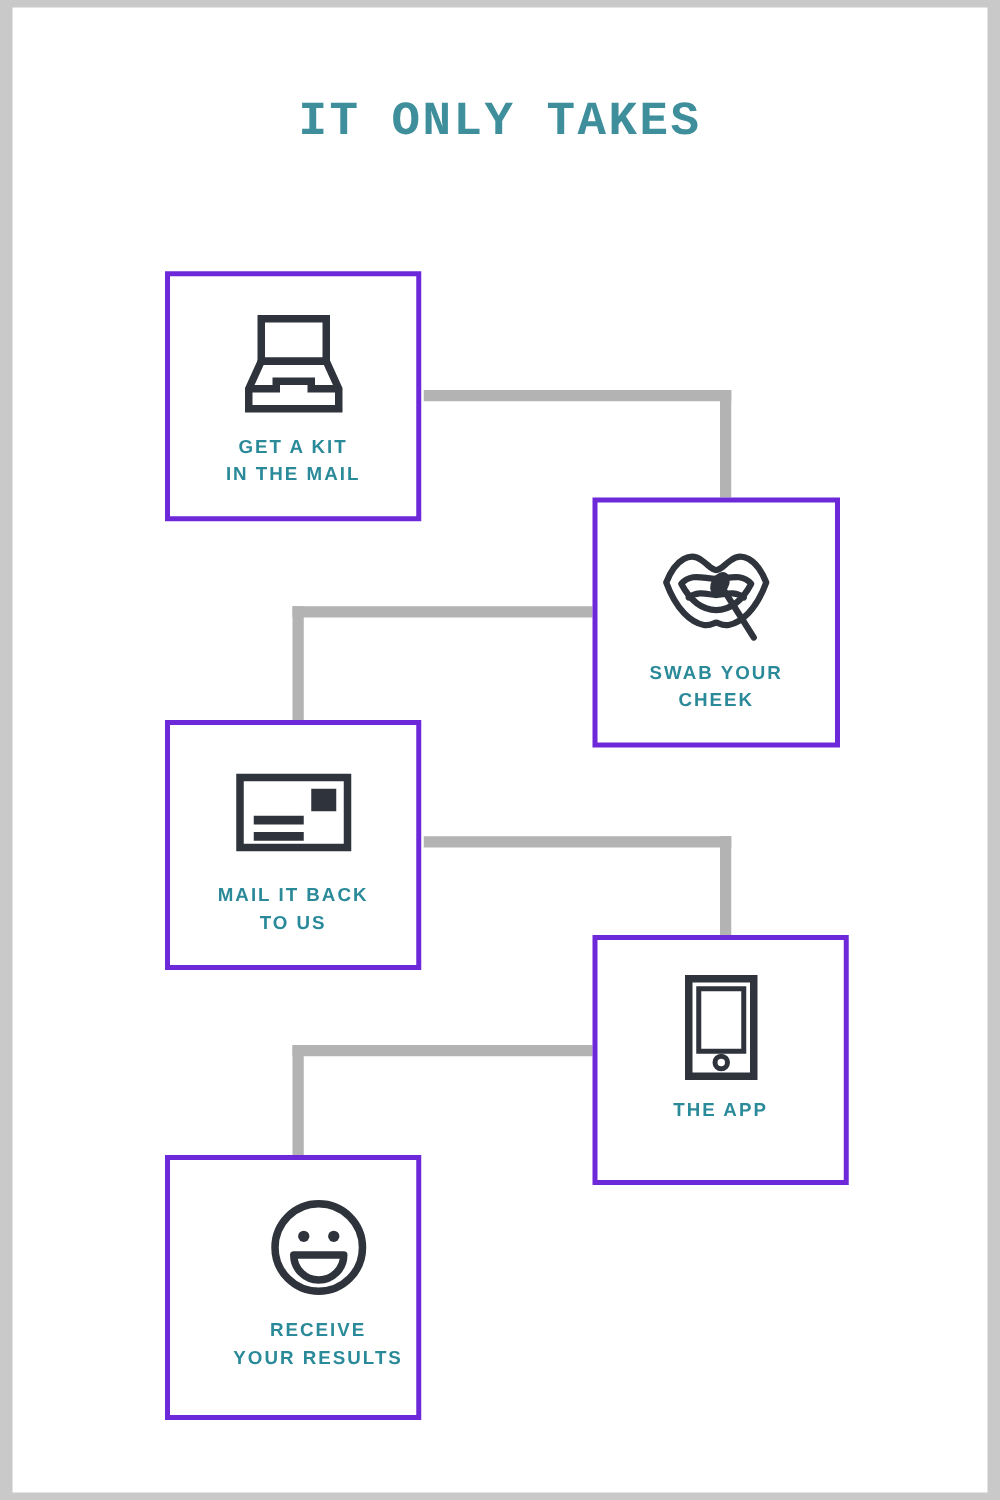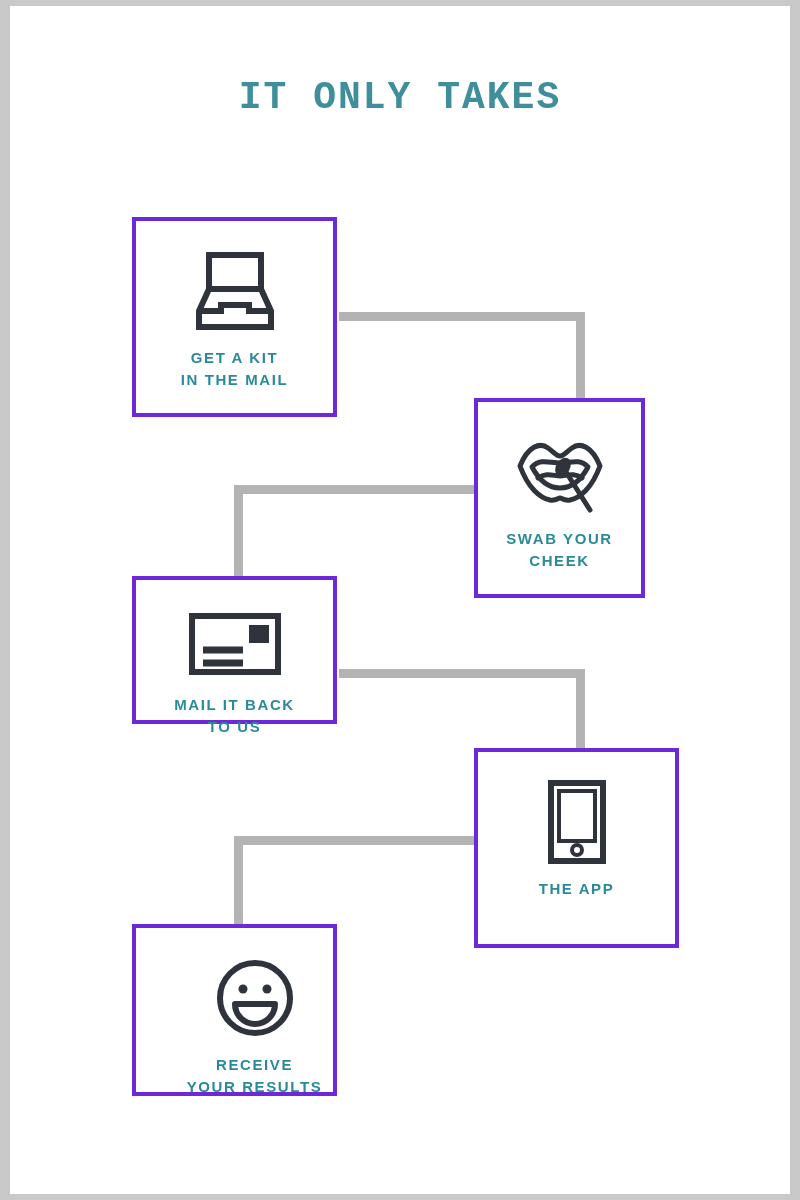--- a/index.html
+++ b/index.html
@@ -135,7 +135,7 @@
       </div>
     </div>
 
-    <div class="card" style="left:464px; top:392px; width:171px; height:200px;">
+    <div class="card" style="left:464px; top:392px; width:198px; height:200px;">
       <div class="card-icon">
         <svg width="104" height="84" viewBox="0 0 104 84" fill="none" stroke="#2e333c" stroke-width="5" stroke-linejoin="round" stroke-linecap="round">
 

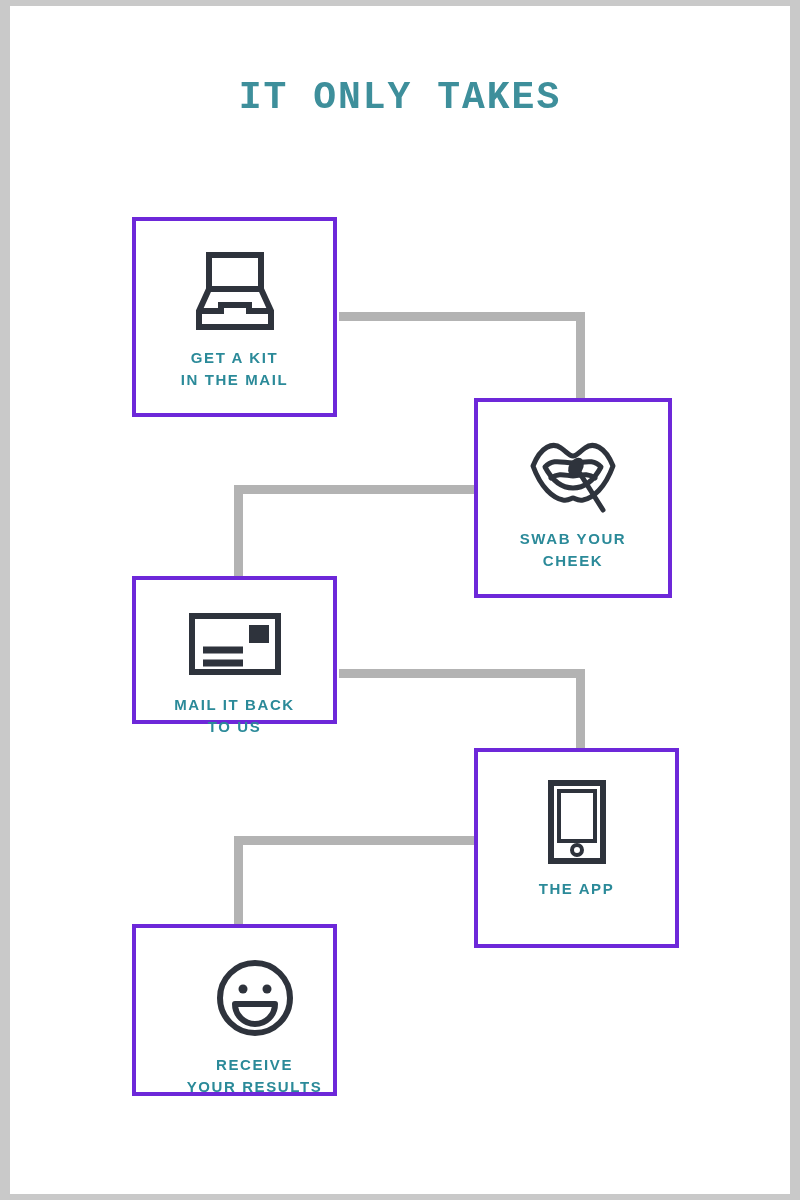--- a/index.html
+++ b/index.html
@@ -157,7 +157,7 @@
       </div>
     </div>
 
-    <div class="card" style="left:122px; top:570px; width:205px; height:148px;align-items:center;">
+    <div class="card" style="left:122px; top:570px; width:205px; height:200px;align-items:center;">
       <div class="card-icon">
         <svg width="96" height="72" viewBox="0 0 96 72" fill="none" stroke="#2e333c" stroke-width="6">
 

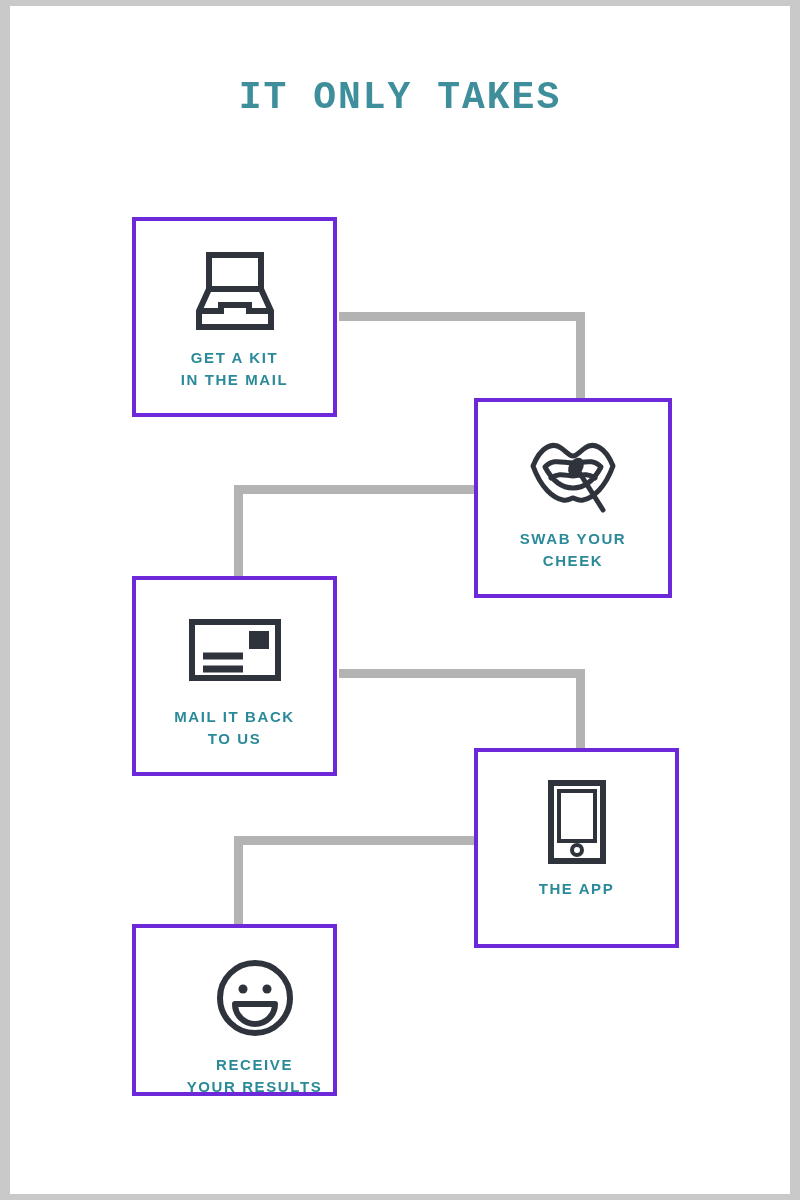--- a/index.html
+++ b/index.html
@@ -191,7 +191,7 @@
       </div>
     </div>
 
-    <div class="card" style="left:122px; top:918px; width:205px; height:172px;padding-left:40px;">
+    <div class="card" style="left:122px; top:918px; width:205px; height:212px;padding-left:40px;">
       <div class="card-icon">
         <svg width="84" height="84" viewBox="0 0 84 84" fill="none" stroke="#2e333c" stroke-width="6" stroke-linecap="round">
 

